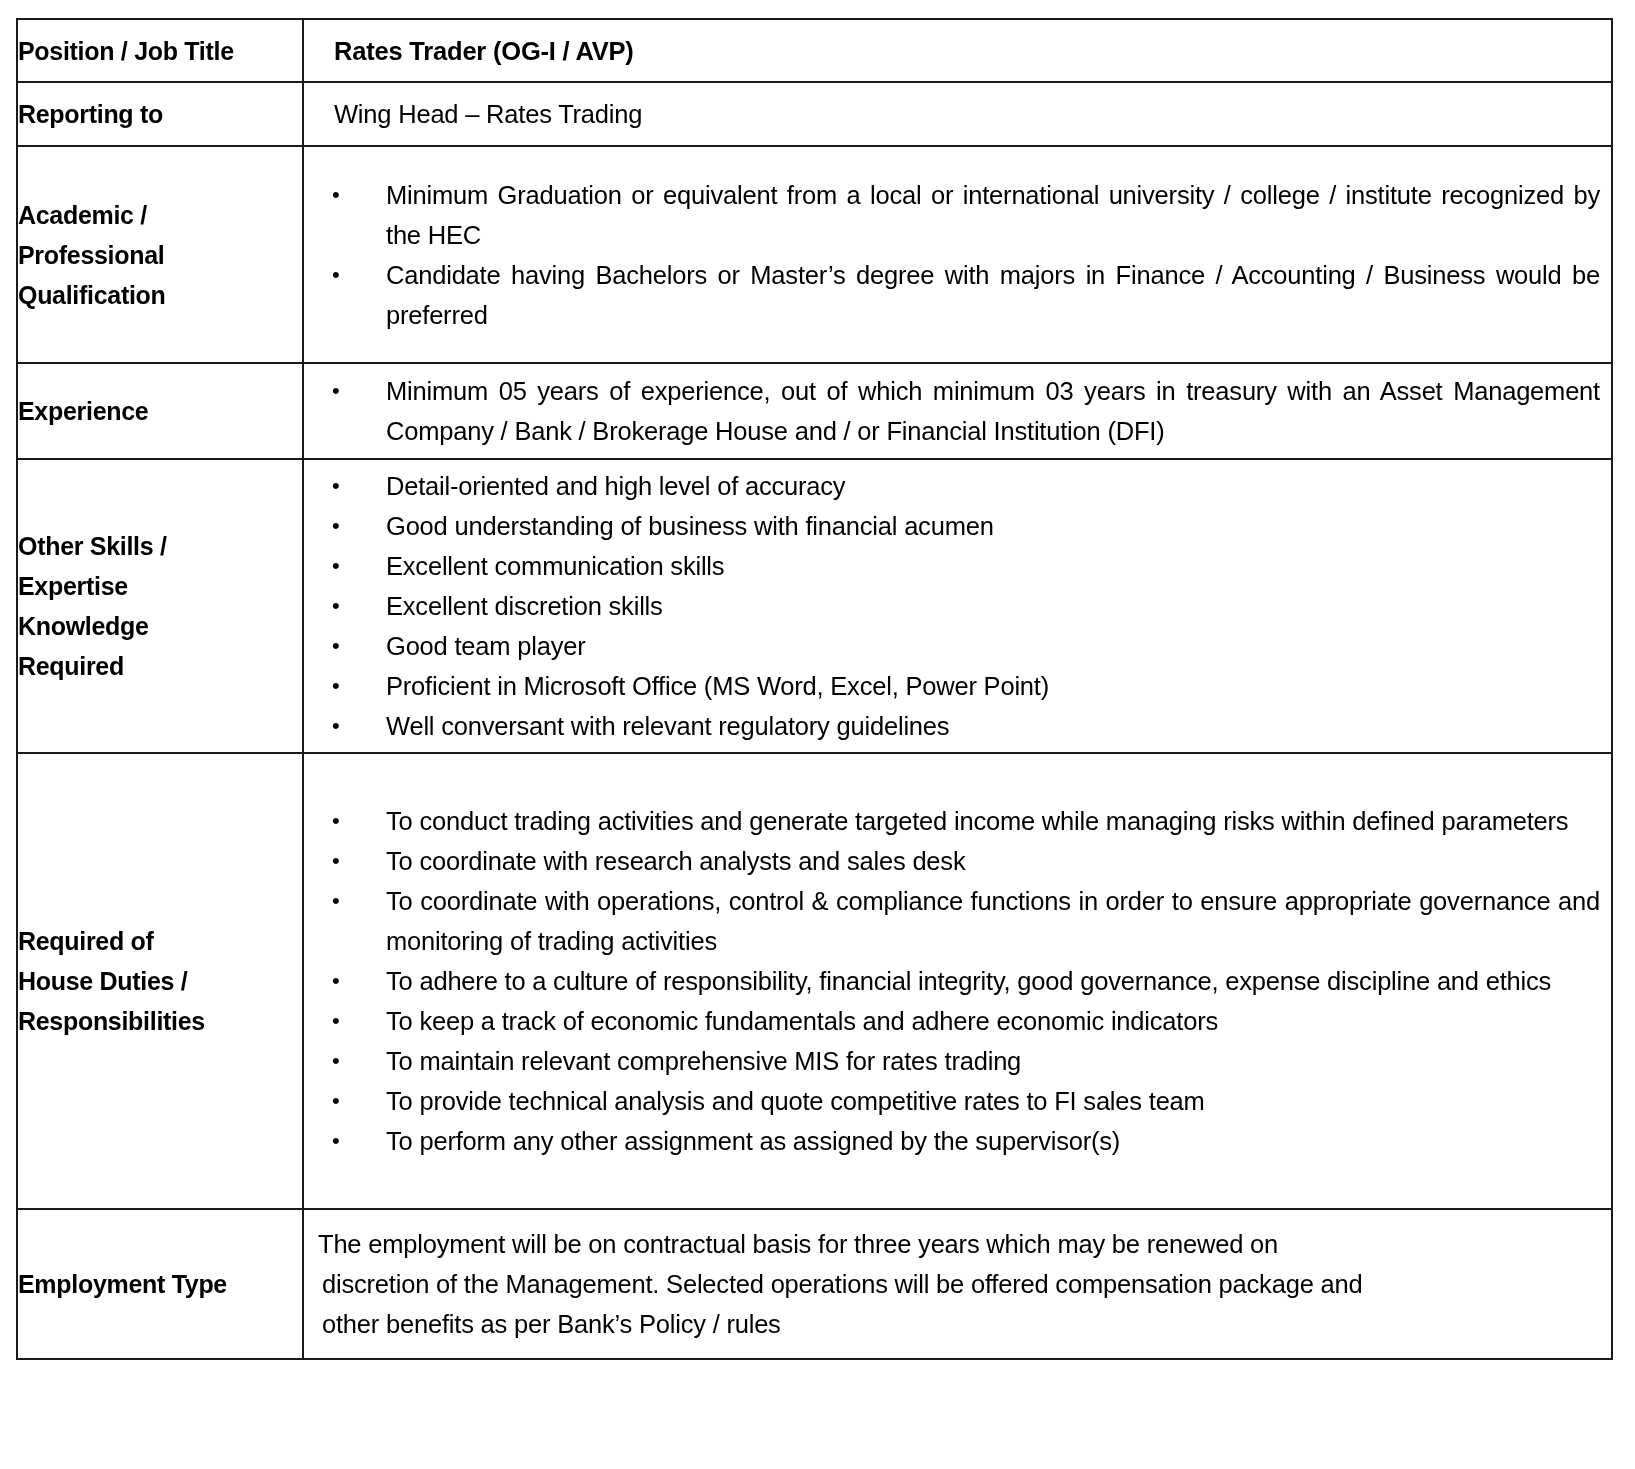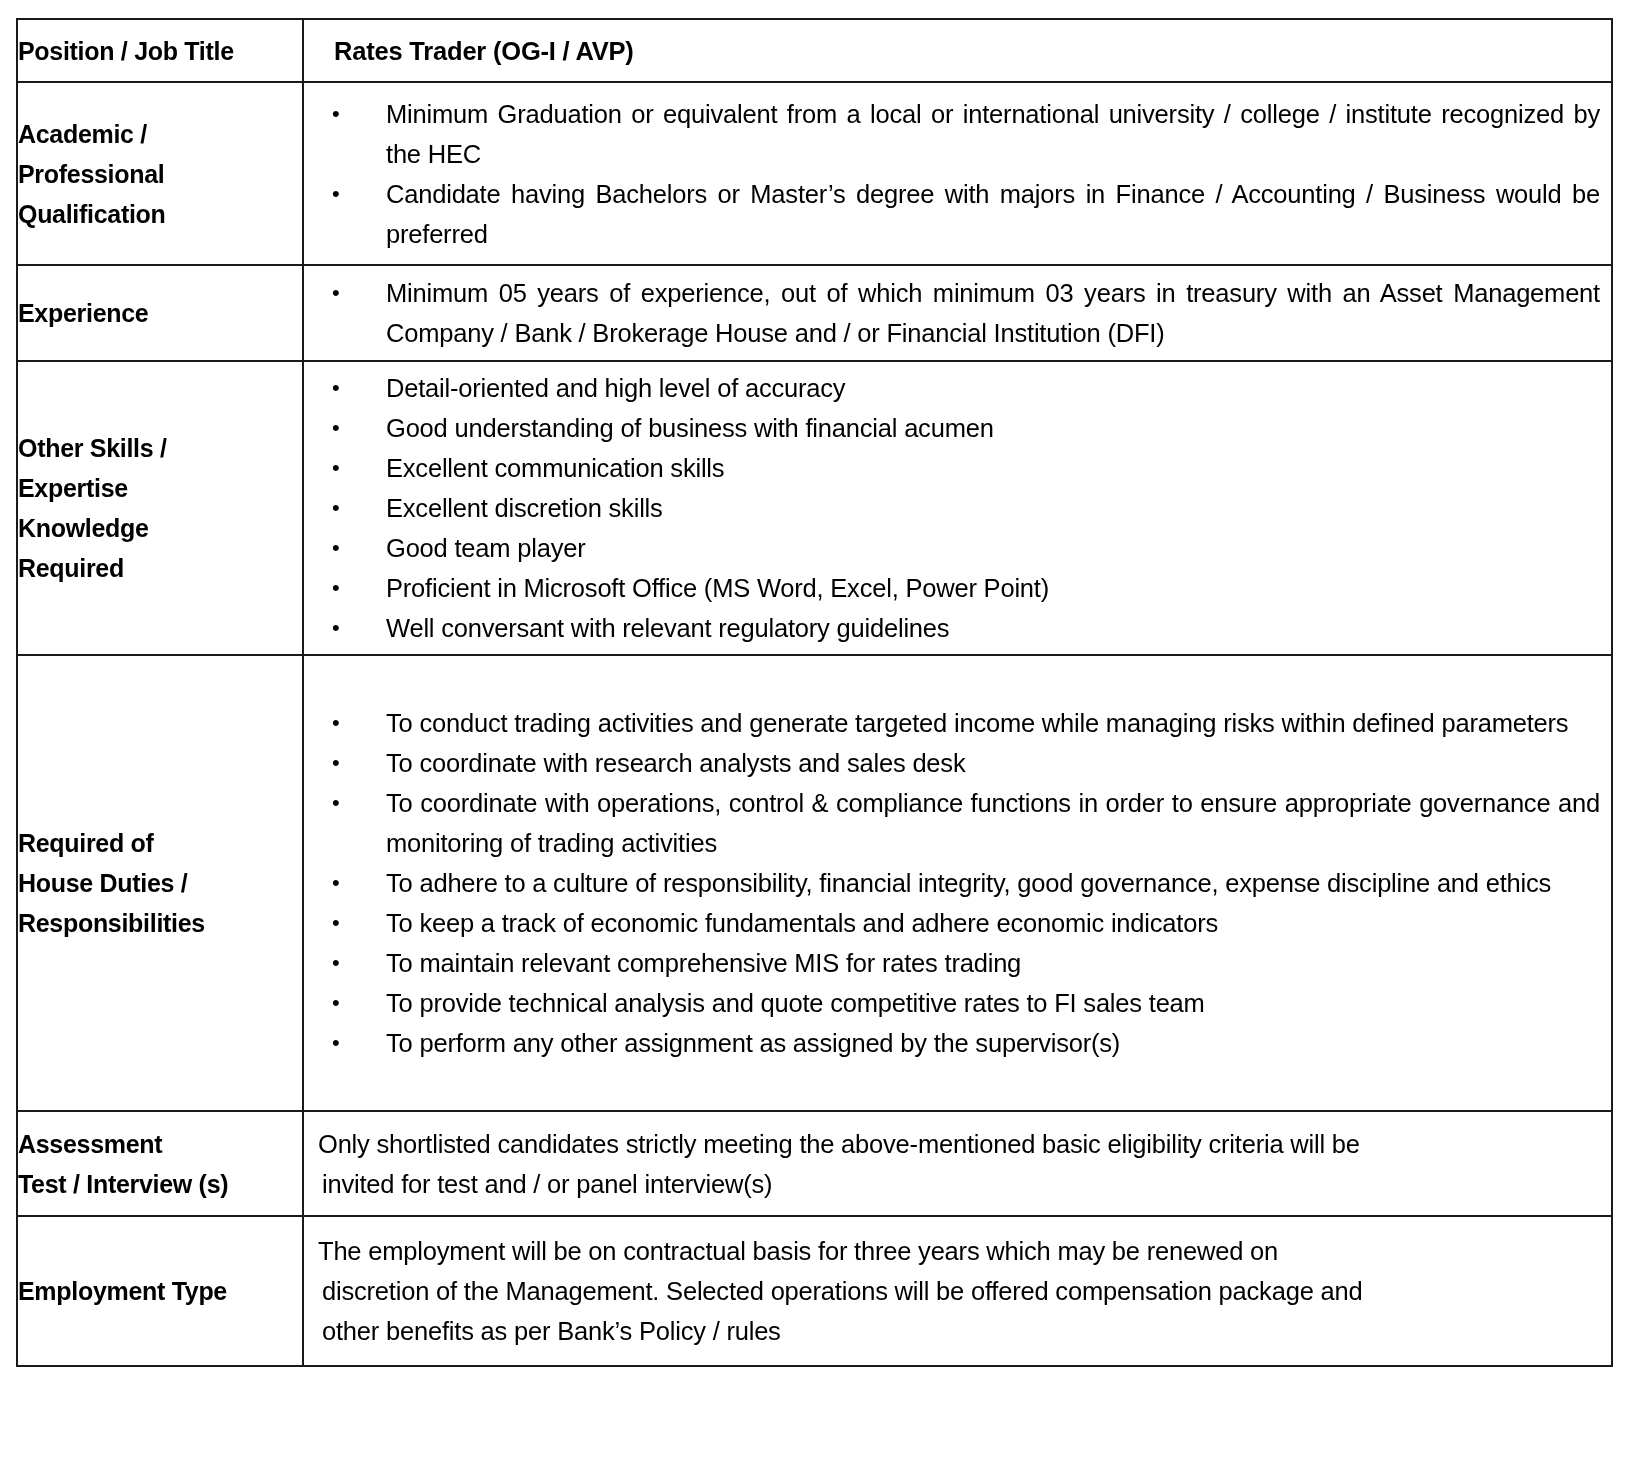--- a/index.html
+++ b/index.html
@@ -32,6 +32,10 @@
     <tr class="r1">
       <td class="label">Position / Job Title</td>
       <td class="value title-val">Rates Trader (OG-I / AVP)</td>
+    </tr>
+    <tr class="r2">
+      <td class="label">Reporting to</td>
+      <td class="value plain-val">Wing Head – Rates Trading</td>
     </tr>
     <tr class="r3">
       <td class="label">

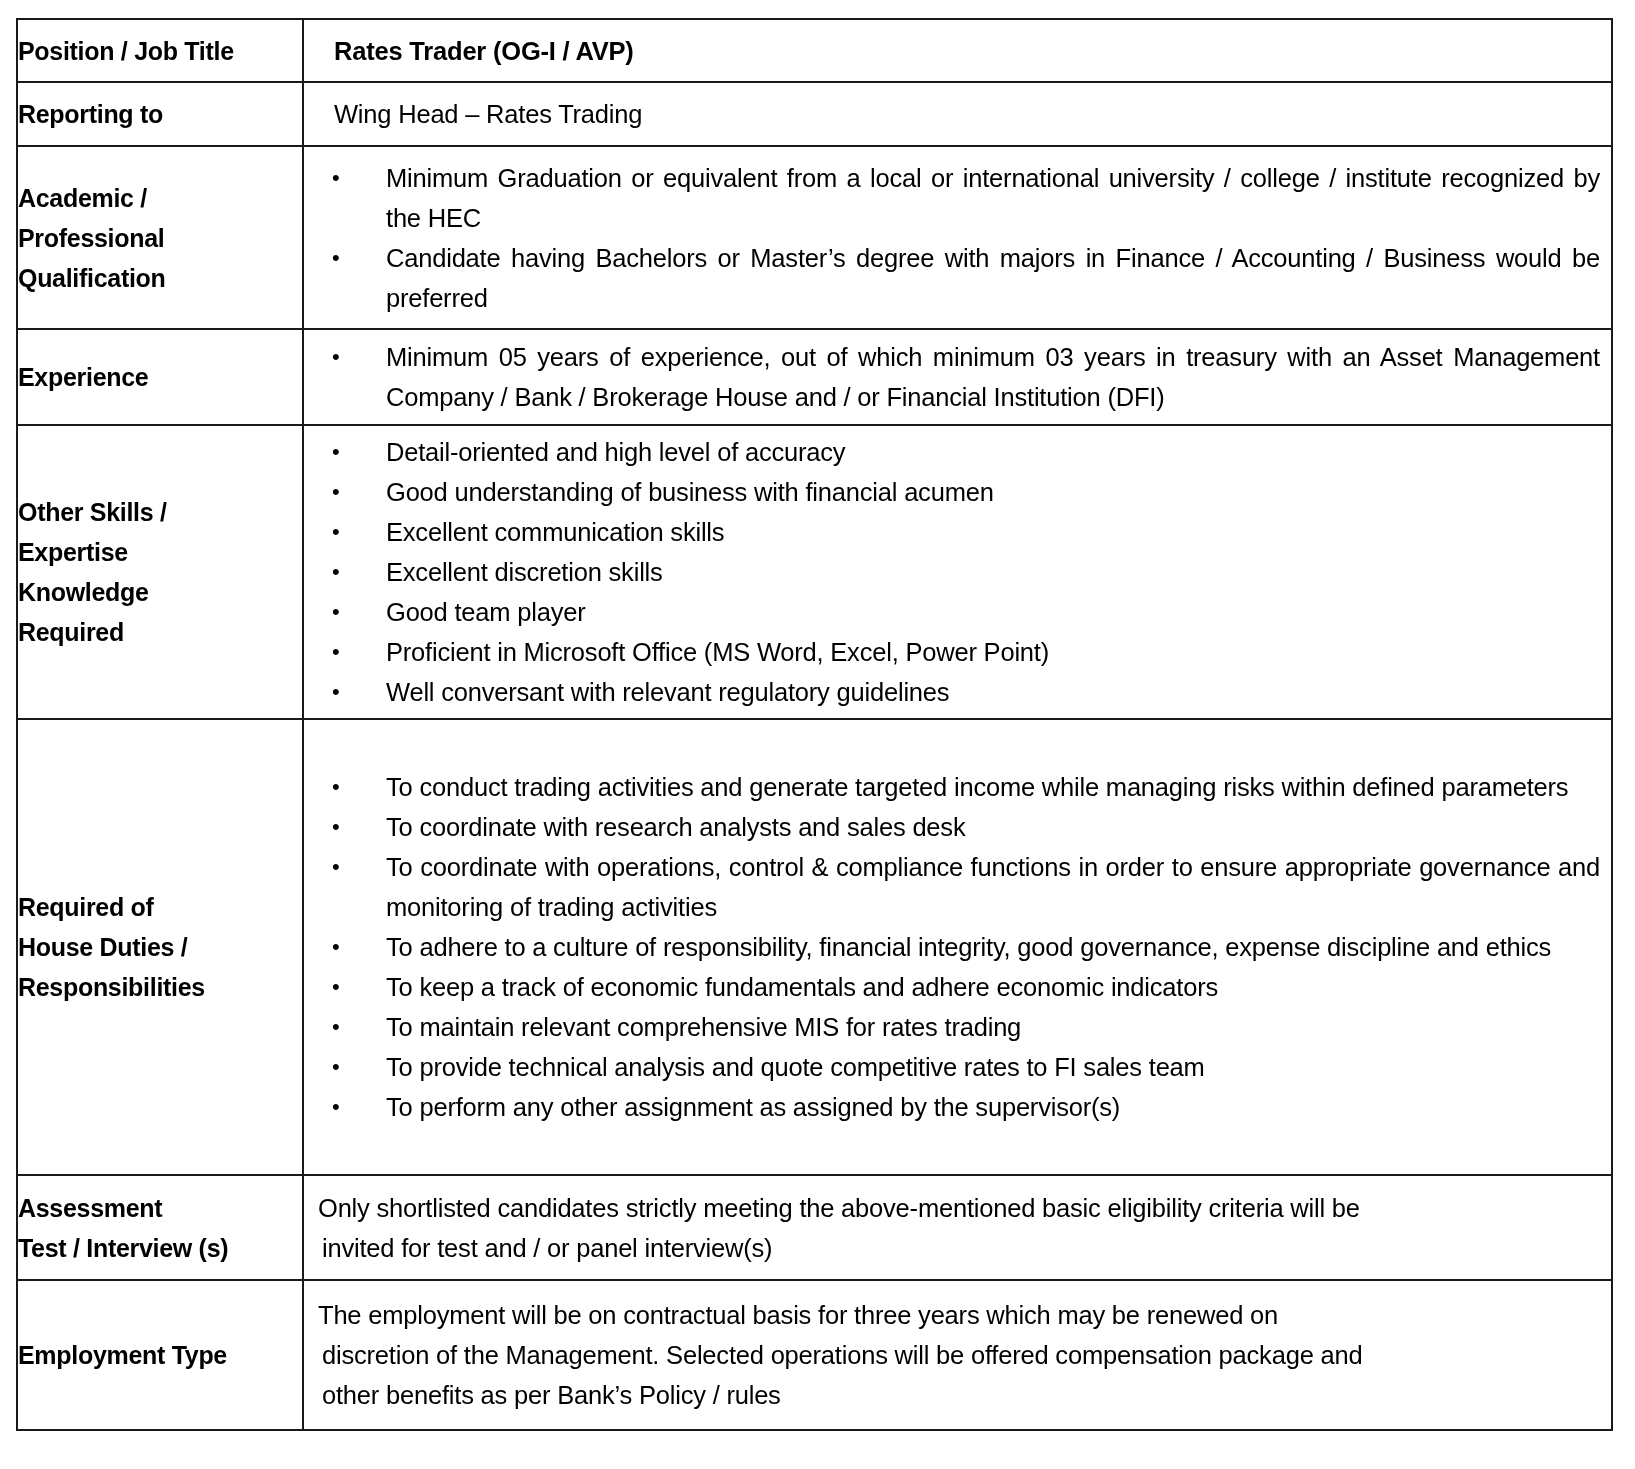--- a/index.html
+++ b/index.html
@@ -12,7 +12,7 @@
                        font-size: 25px; line-height: 40px; letter-spacing: -0.3px; }
   .jd-table td.value { padding-left: 14px; padding-right: 11px; font-size: 25.5px;
                        line-height: 40px; letter-spacing: -0.2px; }
-  .r1 { height: 63px; } .r2 { height: 64px; } .r3 { height: 183px; }
+  .r1 { height: 63px; } .r2 { height: 64px; } .r3 { height: 217px; }
   .r4 { height: 96px; margin-left: 19px; } .r5 { height: 294px; } .r6 { height: 456px; }
   .r7 { height: 105px; } .r8 { height: 150px; }
   .title-val { font-weight: bold; padding-left: 30px !important; }

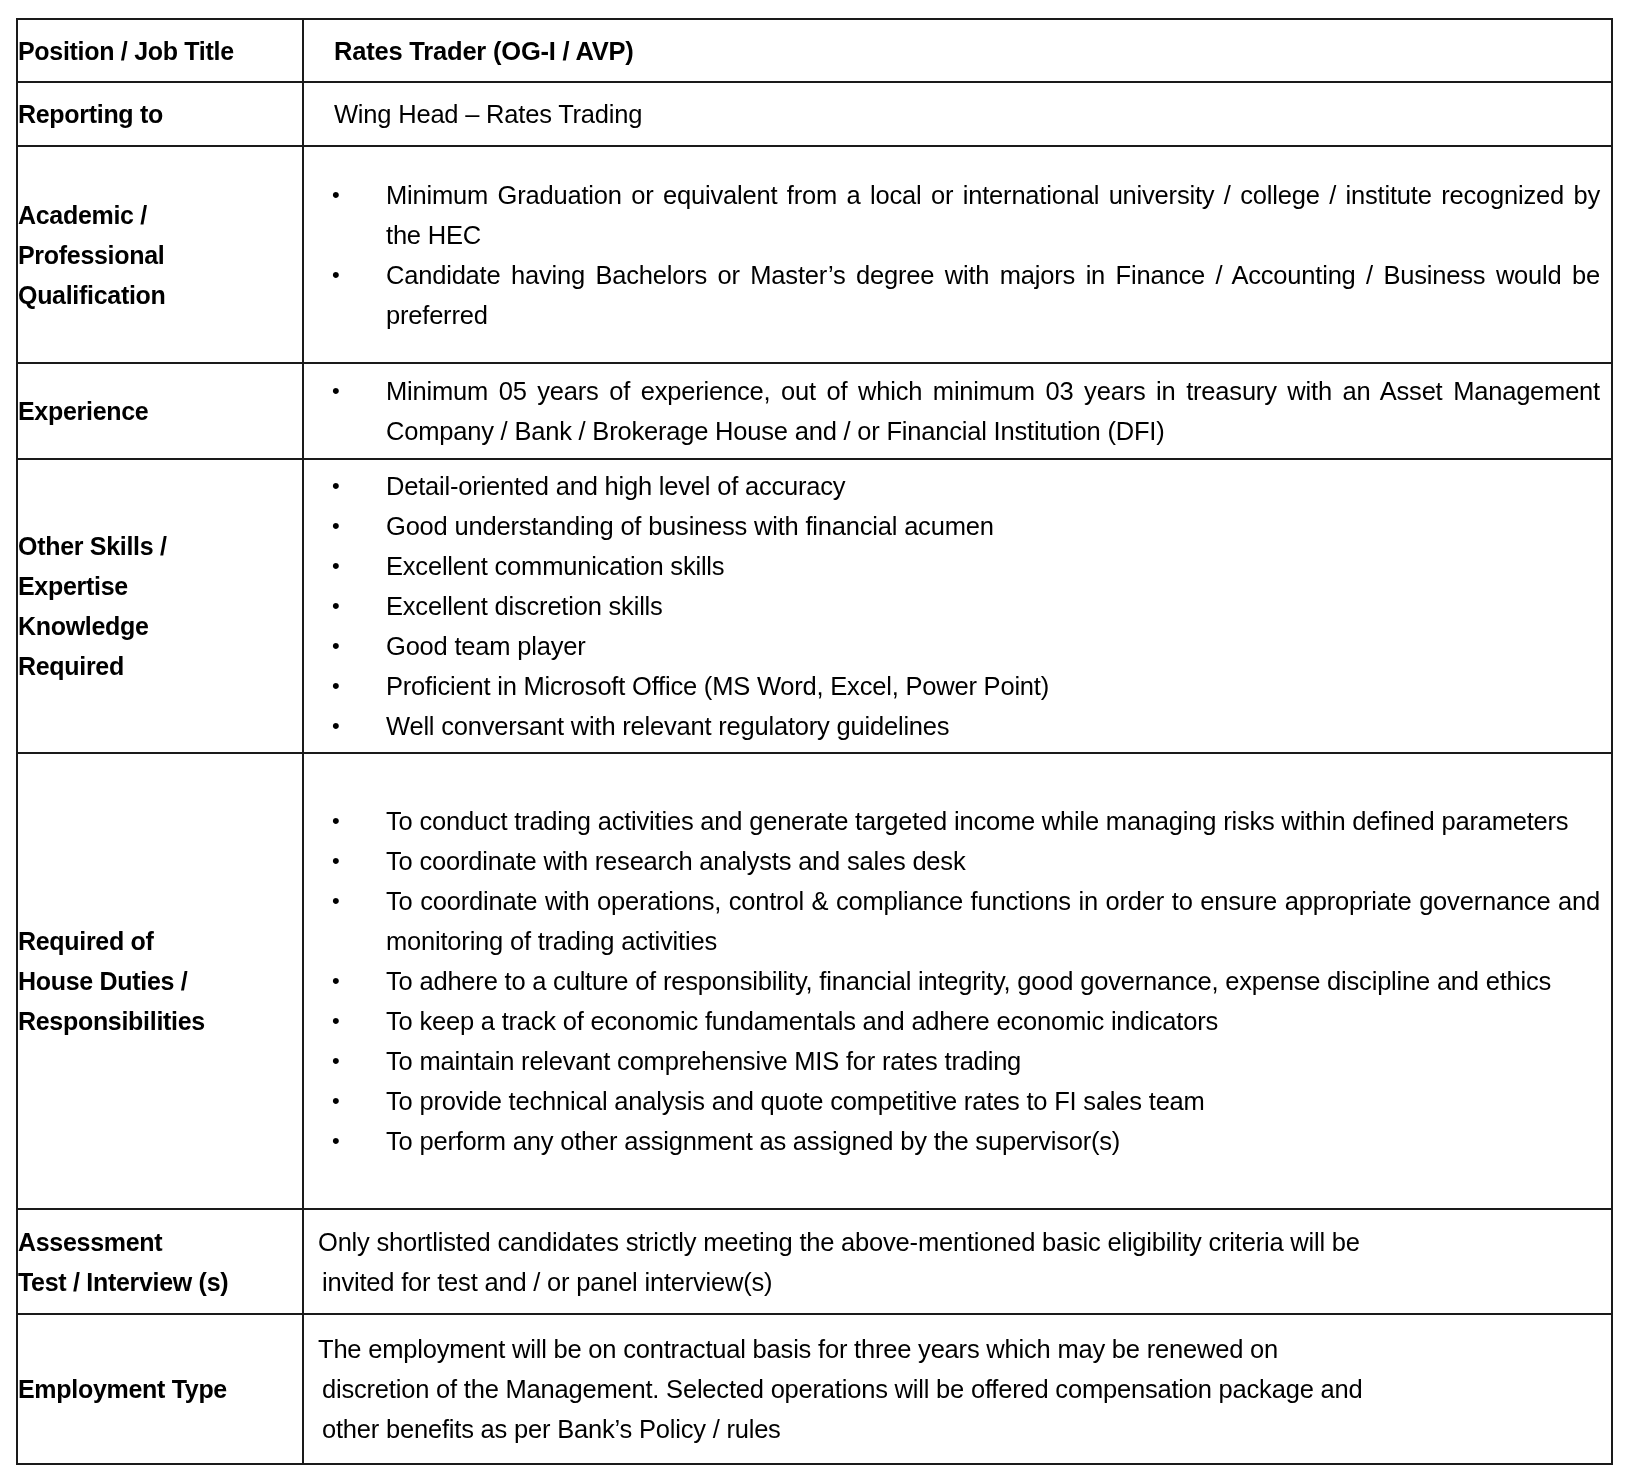--- a/index.html
+++ b/index.html
@@ -96,16 +96,6 @@
         </ul>
       </td>
     </tr>
-    <tr class="r7">
-      <td class="label">
-        <div>Assessment</div>
-        <div>Test / Interview (s)</div>
-      </td>
-      <td class="value para">
-        <span class="line">Only shortlisted candidates strictly meeting the above-mentioned basic eligibility criteria will be</span>
-        <span class="line indent">invited for test and / or panel interview(s)</span>
-      </td>
-    </tr>
     <tr class="r8">
       <td class="label">Employment Type</td>
       <td class="value para">

